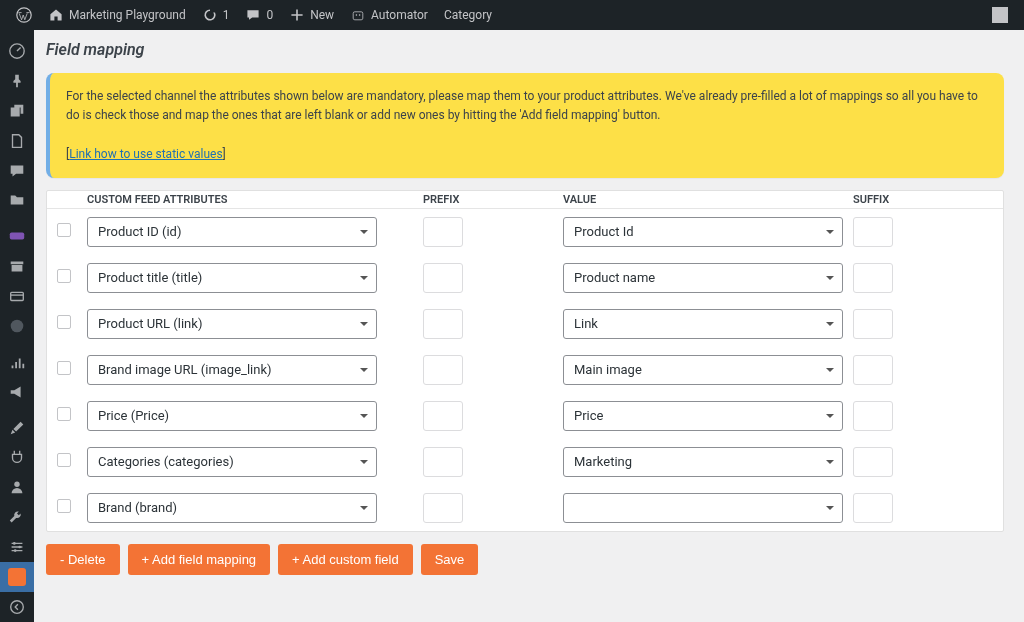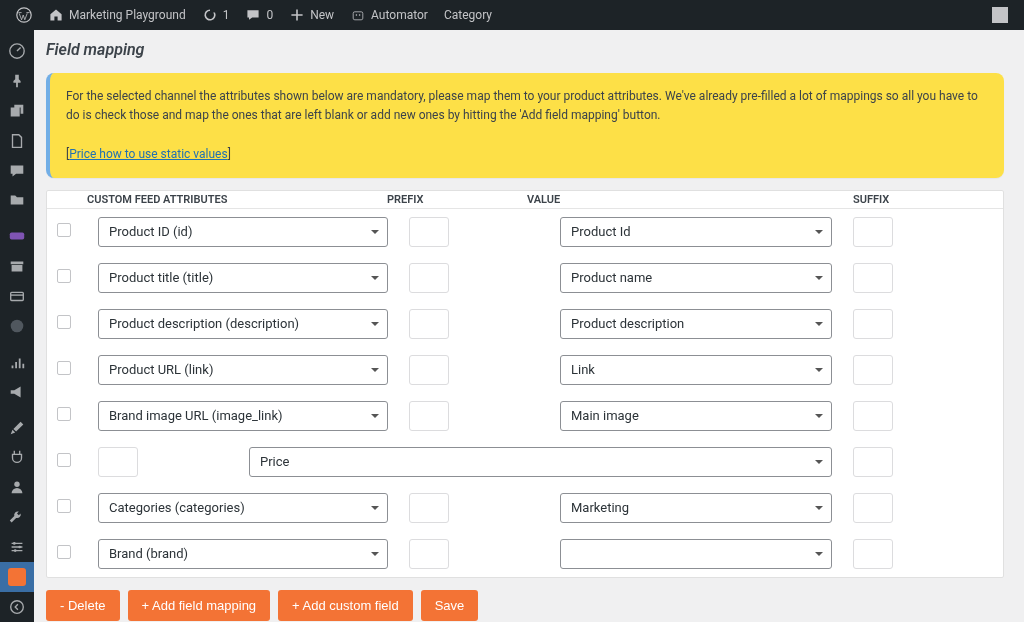--- a/index.html
+++ b/index.html
@@ -339,7 +339,7 @@
   <div class="info-box">
     <span>For the selected channel the attributes shown below are mandatory, please map them to your product attributes. We've already pre-filled a lot of mappings so all you have to do is check those and map the ones that are left blank or add new ones by hitting the 'Add field mapping' button.</span>
     <br><br>
-    <span>[</span><a href="#">Price how to use static values</a><span>]</span>
+    <span>[</span><a href="#">Link how to use static values</a><span>]</span>
   </div>
 
   <div class="table-wrap">

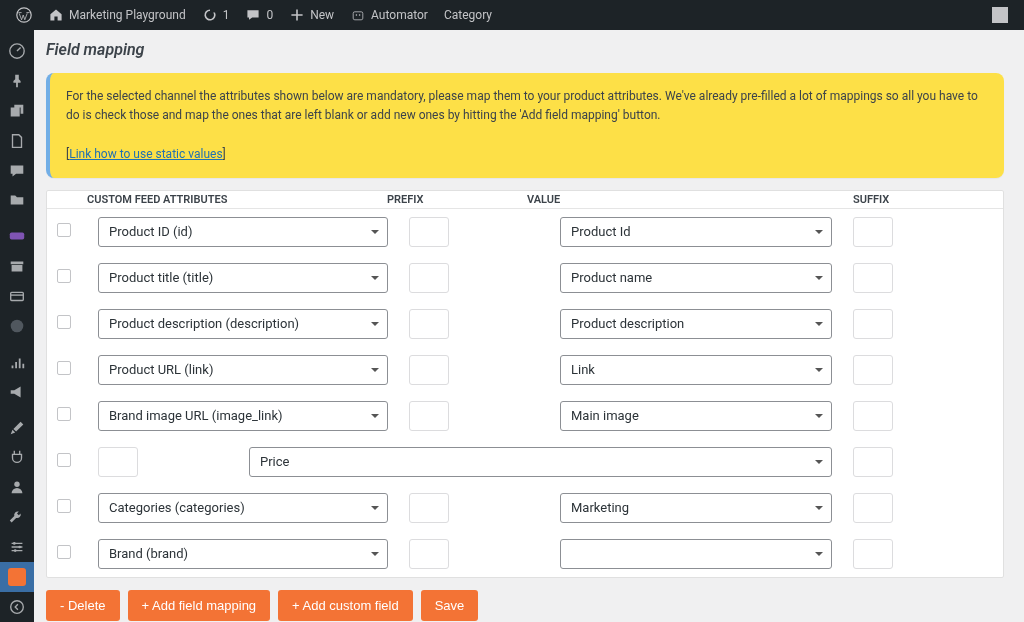--- a/index.html
+++ b/index.html
@@ -110,7 +110,7 @@
     }
     .col-check { width: 30px; flex: none; }
     .col-attr { width: 300px; flex: none; }
-    .col-prefix { width: 140px; flex: none; }
+    .col-prefix { width: 140px; flex: none; margin-left: 36px; }
     .col-value { flex: 1; }
     .col-suffix { width: 140px; flex: none; }
     .trow {

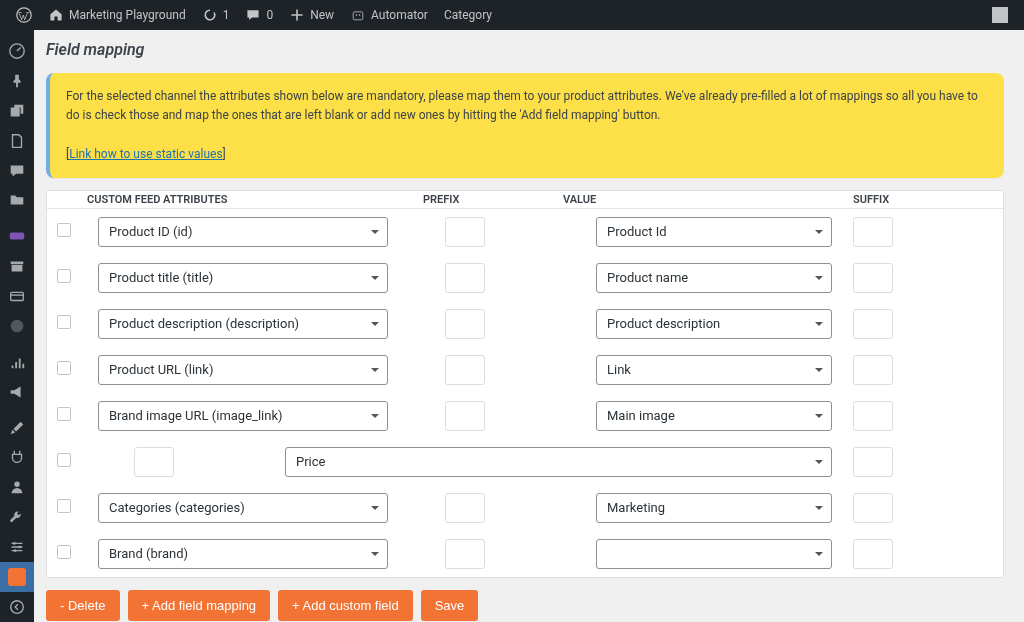--- a/index.html
+++ b/index.html
@@ -117,7 +117,7 @@
       display: flex;
       align-items: center;
       padding: 8px 10px;
-      gap: 11px;
+      gap: 0;
     }
     .trow .col-check input[type=checkbox] {
       width: 14px; height: 14px;

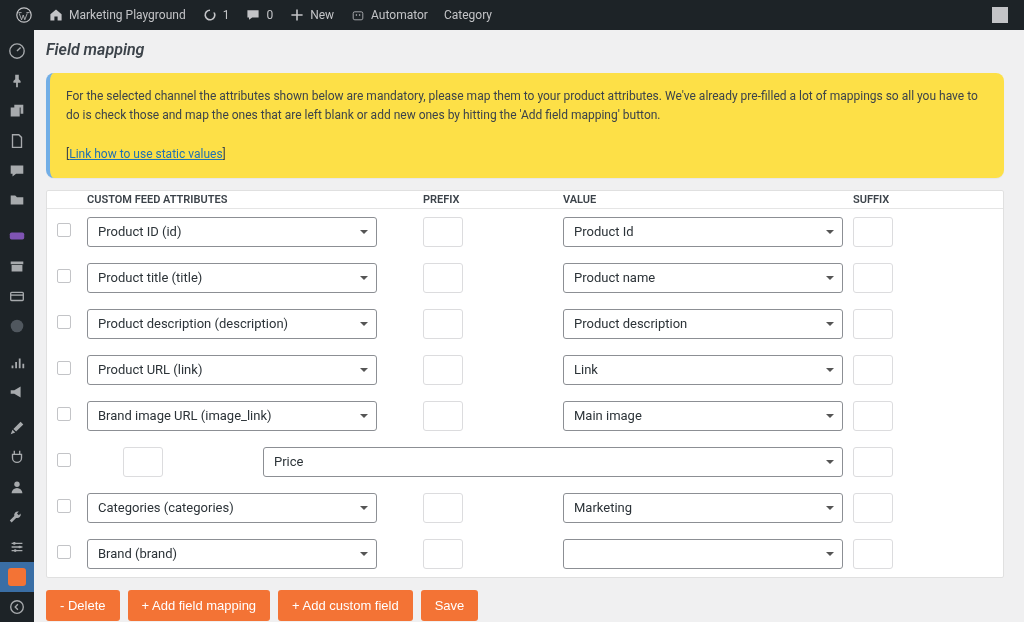--- a/index.html
+++ b/index.html
@@ -389,23 +389,6 @@
     <div class="col-check"><input type="checkbox" style=""></div>
     <div class="col-attr">
       <div class="select-wrap">
-        <span>Product description (description)</span>
-        <span class="chev"></span>
-      </div>
-    </div>
-    <div class="col-prefix"><input class="input-box" type="text" style=""></div>
-    <div class="col-value">
-      <div class="select-wrap">
-        <span>Product description</span>
-        <span class="chev"></span>
-      </div>
-    </div>
-    <div class="col-suffix"><input class="input-box" type="text" style=""></div>
-  </div>
-        <div class="trow">
-    <div class="col-check"><input type="checkbox" style=""></div>
-    <div class="col-attr">
-      <div class="select-wrap">
         <span>Product URL (link)</span>
         <span class="chev"></span>
       </div>

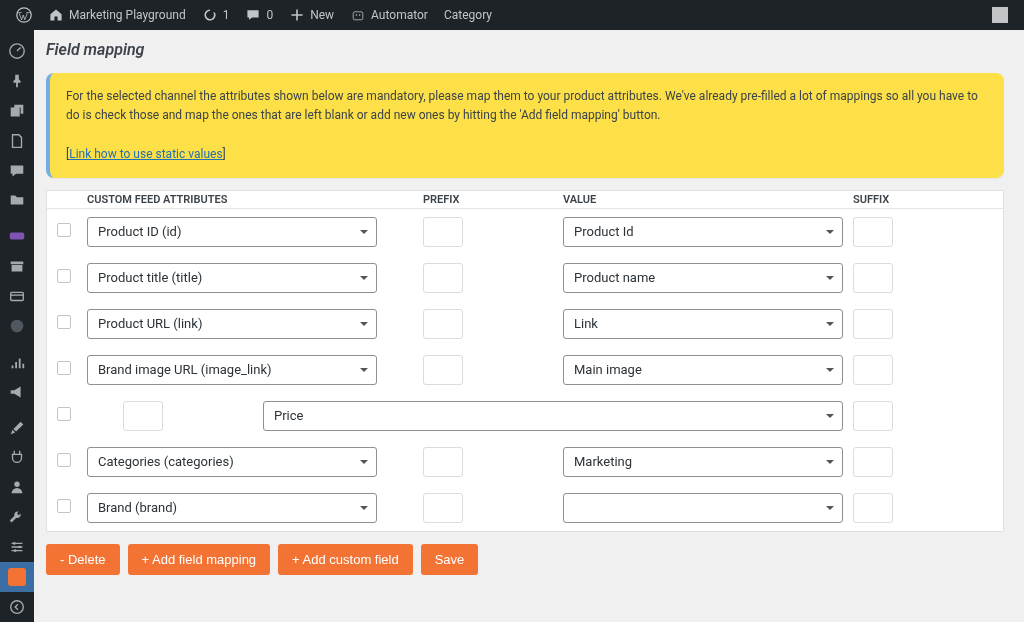--- a/index.html
+++ b/index.html
@@ -421,6 +421,12 @@
   </div>
         <div class="trow">
     <div class="col-check"><input type="checkbox" style=""></div>
+    <div class="col-attr">
+      <div class="select-wrap">
+        <span>Price (Price)</span>
+        <span class="chev"></span>
+      </div>
+    </div>
     <div class="col-prefix"><input class="input-box" type="text" style=""></div>
     <div class="col-value">
       <div class="select-wrap">

